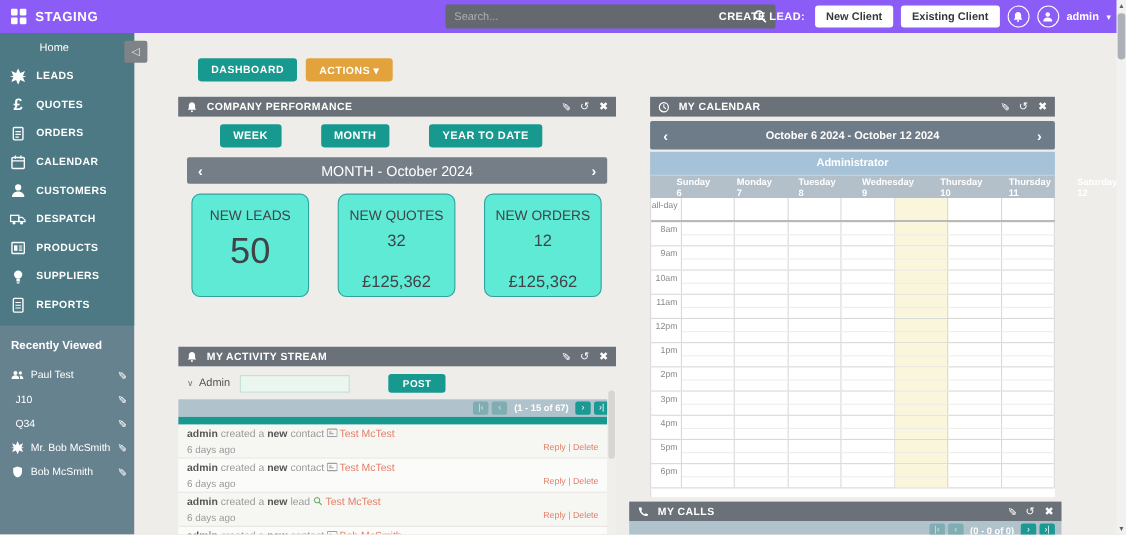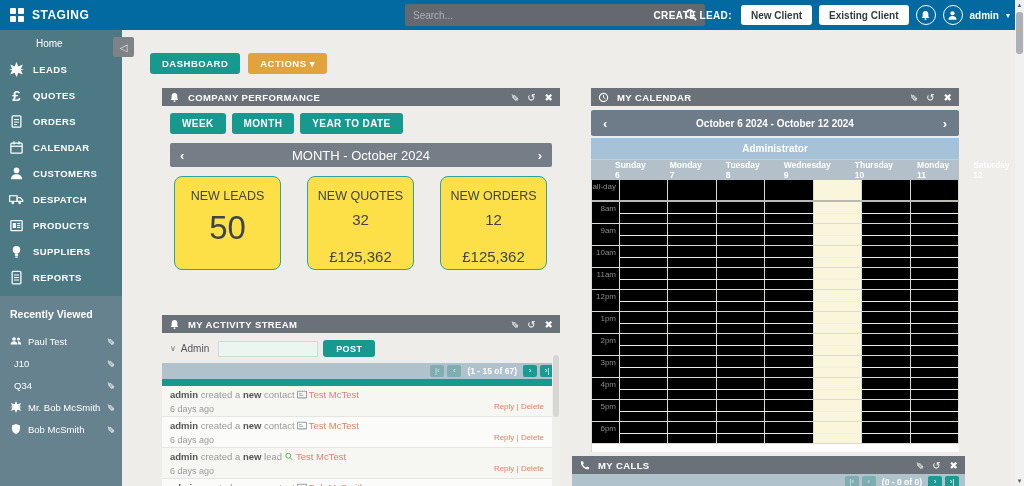--- a/index.html
+++ b/index.html
@@ -7,7 +7,7 @@
   #app { position:relative; width:1024px; height:486px; }
 
   
-  .topbar { position:absolute; top:0; left:0; width:1024px; height:30px; background:#0369a1; z-index:5; display:flex; align-items:center; }
+  .topbar { position:absolute; top:0; left:0; width:1024px; height:30px; background:#8b5cf6; z-index:5; display:flex; align-items:center; }
   .logo-wrap { display:flex; align-items:center; gap:7px; padding-left:10px; }
   .grid-logo { width:15px; height:15px; display:grid; grid-template-columns:6px 6px; grid-template-rows:6px 6px; gap:2px; }
   .grid-logo span { background:#fff; border-radius:1px; }

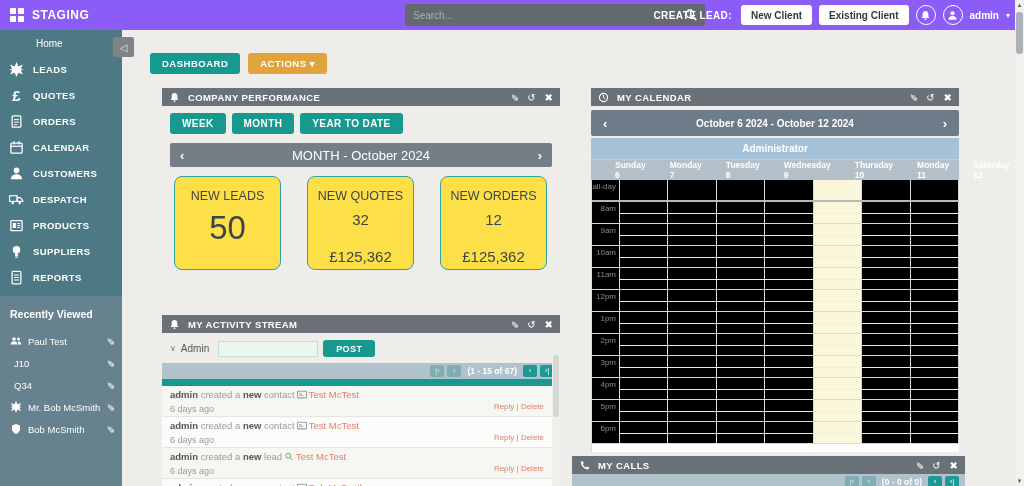--- a/index.html
+++ b/index.html
@@ -44,7 +44,7 @@
   
   .main { position:absolute; left:122px; top:30px; right:0; bottom:0; }
   .btn { border:none; border-radius:3px; color:#fff; font-weight:bold; cursor:pointer; font-family:"Liberation Sans",sans-serif; }
-  .btn.teal { background:#17998F; }
+  .btn.teal { background:#17998F;margin-left:30px; }
   .btn.orange { background:#E3A33C; }
   .toolbar { position:absolute; left:28px; top:23px; display:flex; gap:8px; }
   .toolbar .btn { height:21px; font-size:9.5px; letter-spacing:.5px; padding:0 12px; }

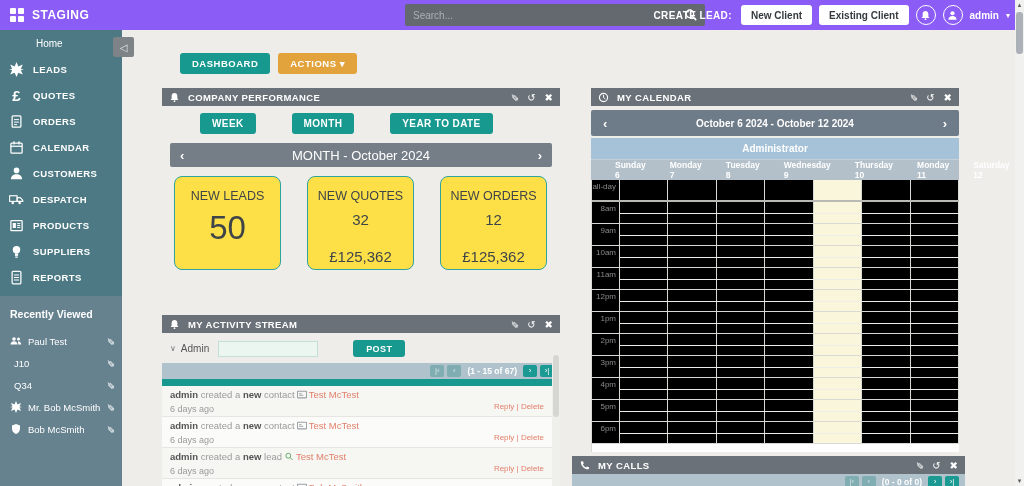--- a/index.html
+++ b/index.html
@@ -460,7 +460,7 @@
         <span class="day">Tuesday 8</span>
         <span class="day">Wednesday 9</span>
         <span class="day">Thursday 10</span>
-        <span class="day">Monday 11</span>
+        <span class="day">Thursday 11</span>
         <span class="day">Saturday 12</span>
       </div>
       <div class="cal-grid">

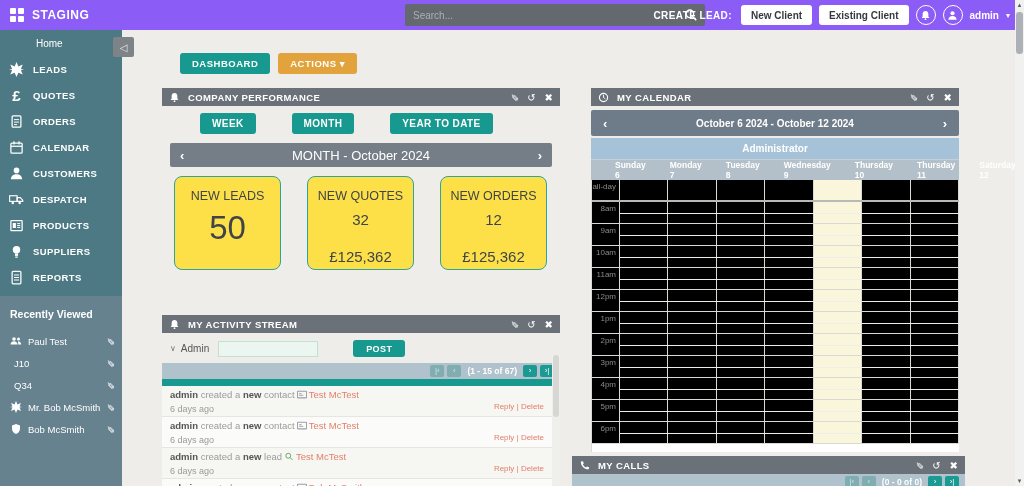--- a/index.html
+++ b/index.html
@@ -106,7 +106,7 @@
   .cal-days { display:flex; height:21px; background:#B3C0CA; border-top:1px solid #c4cfd7;gap:24px; }
   .cal-days .spacer { width:28px; }
   .cal-days .day { flex:1; color:#fff; font-size:8.5px; font-weight:bold; display:flex; align-items:center; justify-content:center; }
-  .cal-grid { background:#000000; border-left:1px solid #D9D9D6; }
+  .cal-grid { background:#ffffff; border-left:1px solid #D9D9D6; }
   .cal-row { display:flex; height:22px; border-bottom:1px solid #D9D9D6; position:relative; }
   .cal-row:not(.allday)::after { content:""; position:absolute; left:28px; right:0; top:11px; border-top:1px solid #EDEDEA; pointer-events:none; }
   .cal-row.allday { border-bottom:2px solid #B9B9B6; }

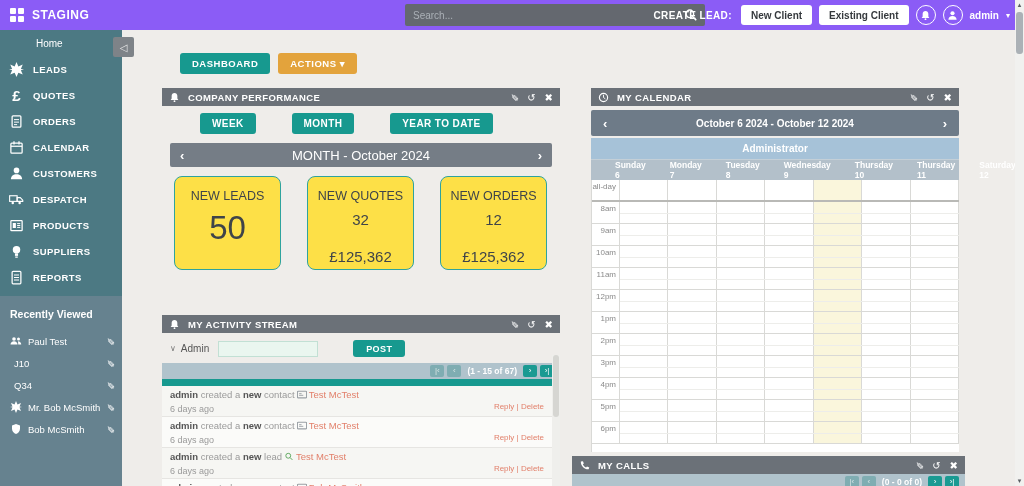--- a/index.html
+++ b/index.html
@@ -64,7 +64,7 @@
   .period-bar .pv { flex:1; text-align:center; font-size:13px; }
   .chev { font-size:13px; font-weight:bold; cursor:pointer; }
   .cards { margin:9px 8px 0 12px; display:flex; gap:26px; }
-  .card { width:107px; height:94px; background:#fde047; border:1.5px solid #2FA39E; border-radius:8px; text-align:center; color:#3F4449; padding-top:12px; }
+  .card { width:107px; height:94px; background:#5eead4; border:1.5px solid #2FA39E; border-radius:8px; text-align:center; color:#3F4449; padding-top:12px; }
   .card .clabel { font-size:12.5px; }
   .card .ccount-big { font-size:33px; margin-top:6px; }
   .card .ccount { font-size:15px; margin-top:8px; }

